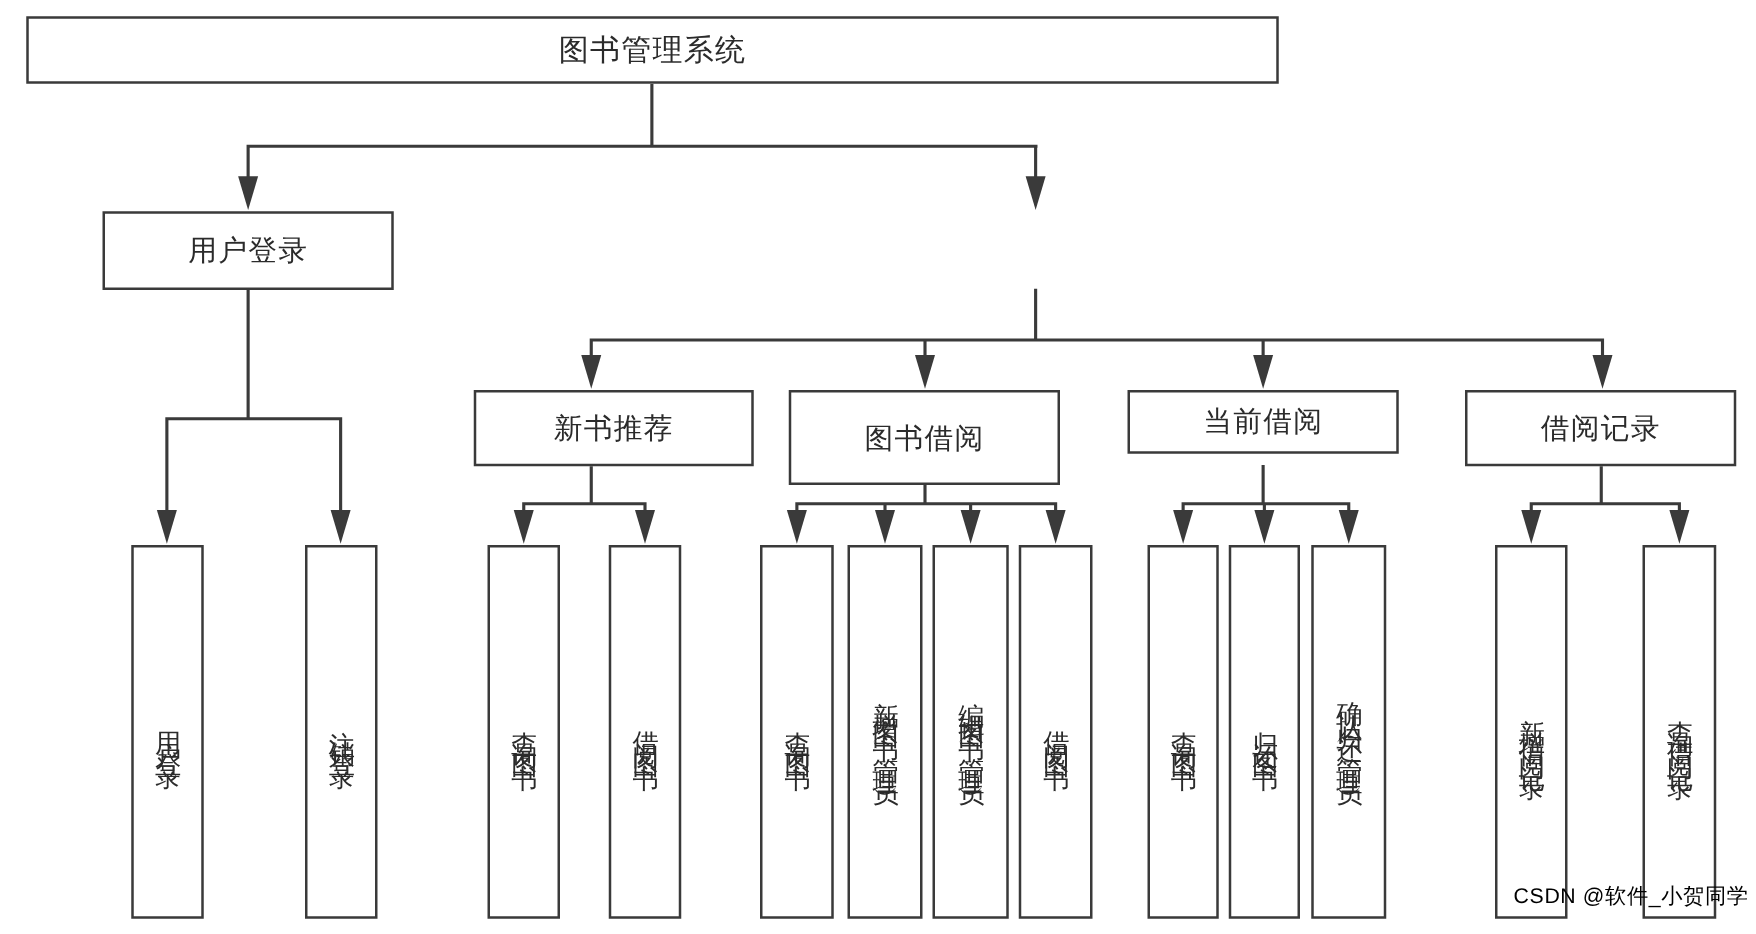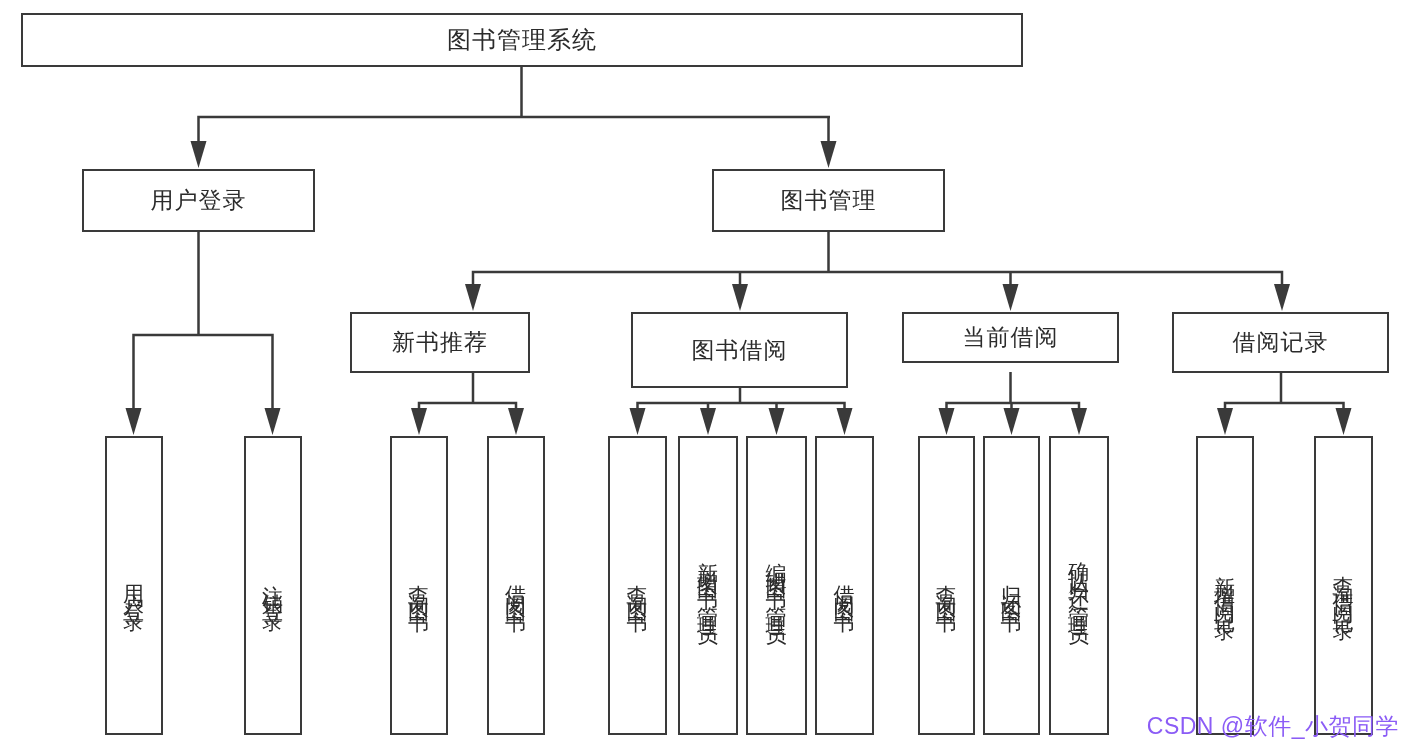--- a/index.html
+++ b/index.html
@@ -127,9 +127,6 @@
   <div class="node h" style="left:82px;top:169px;width:233px;height:63px">
     <span>用户登录</span>
   </div>
-  <div class="node h" style="left:712px;top:169px;width:233px;height:63px">
-    <span>图书管理</span>
-  </div>
 
   <div class="node h" style="left:350px;top:312px;width:180px;height:61px">
     <span>新书推荐</span>

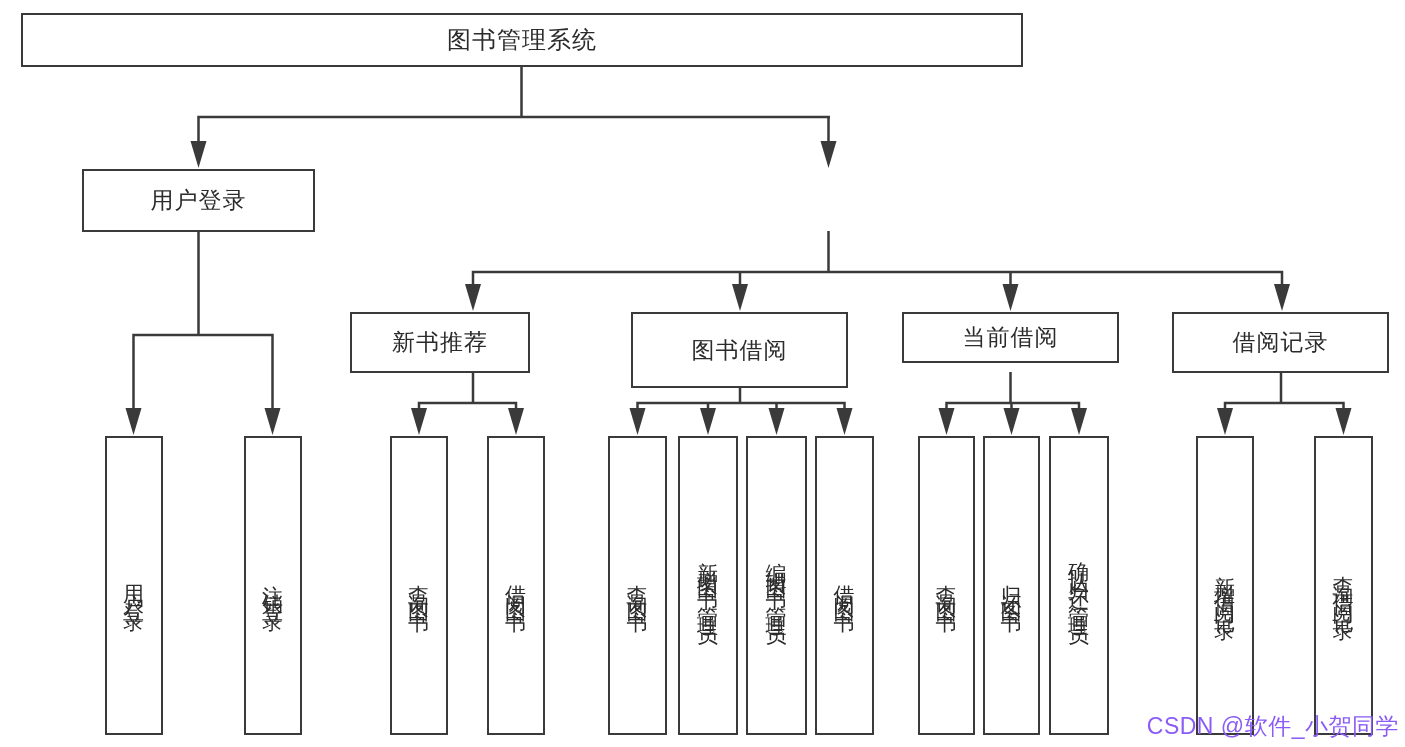--- a/index.html
+++ b/index.html
@@ -128,7 +128,7 @@
     <span>用户登录</span>
   </div>
 
-  <div class="node h" style="left:350px;top:312px;width:180px;height:61px">
+  <div class="node h" style="left:379px;top:312px;width:224px;height:61px">
     <span>新书推荐</span>
   </div>
   <div class="node h" style="left:631px;top:312px;width:217px;height:76px">

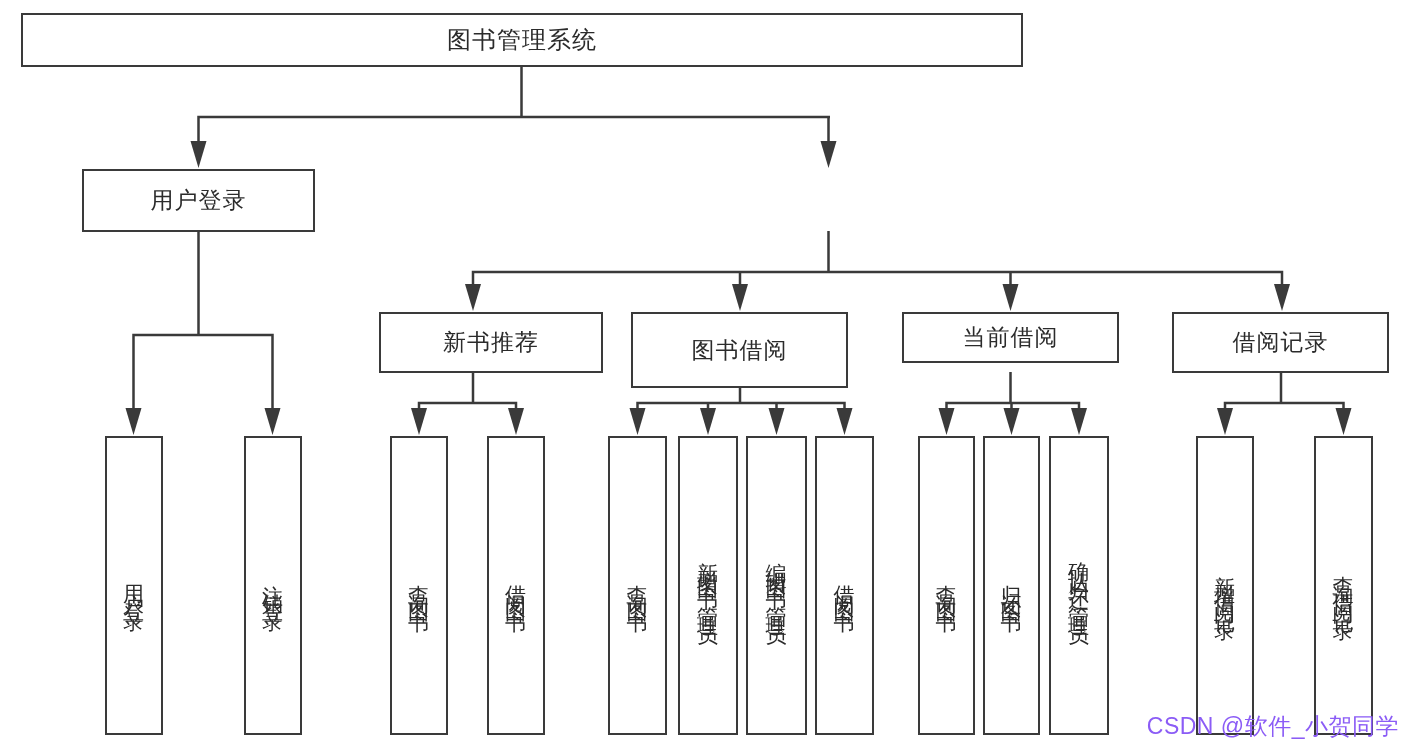--- a/index.html
+++ b/index.html
@@ -41,9 +41,9 @@
   .watermark {
     position: absolute;
     right: 6px;
-    bottom: 5px;
-    font-size: 23px;
-    color: #8b5cf6;
+    bottom: 19px;
+    font-size: 17px;
+    color: #000000;
     letter-spacing: 0.5px;
     white-space: nowrap;
   }

